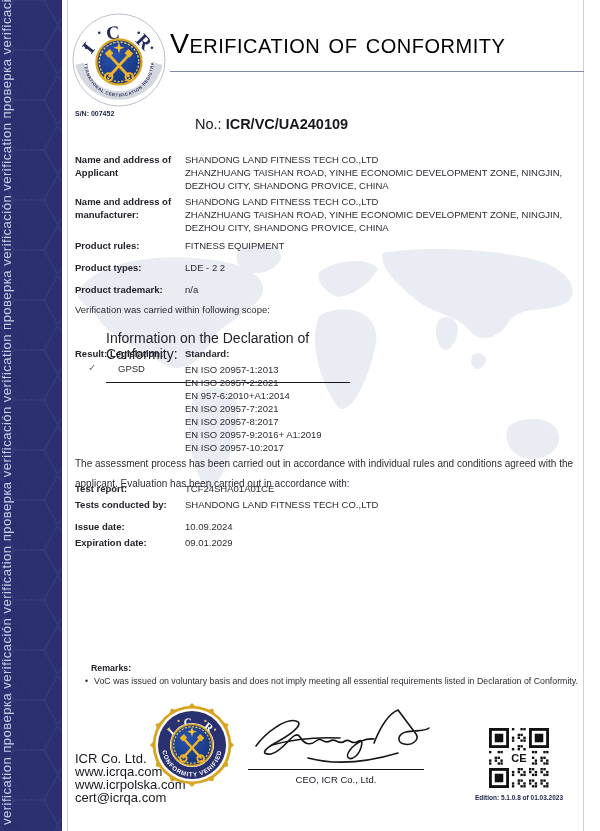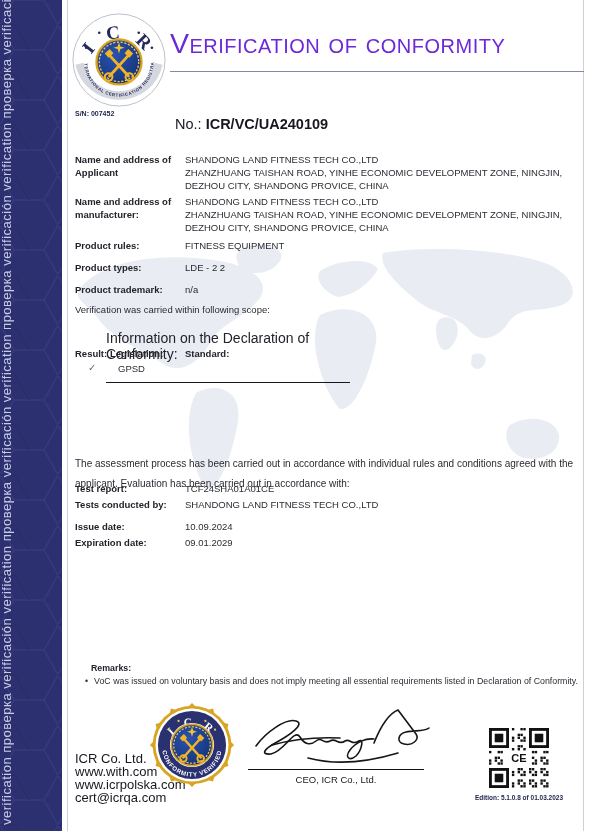--- a/index.html
+++ b/index.html
@@ -25,7 +25,7 @@
   .title {
     position:absolute; left:170px; top:27px; width:414px;
     font-variant:small-caps; font-size:28.5px; letter-spacing:.5px;
-    color:#6d28d9; white-space:nowrap;
+    color:#000000; white-space:nowrap;
   }
   .title-rule { position:absolute; left:170px; top:71px; width:414px; border-top:1px solid #8089a8; }
   .serial { position:absolute; left:75px; top:110px; font-size:7px; font-weight:bold; color:#23284e; }

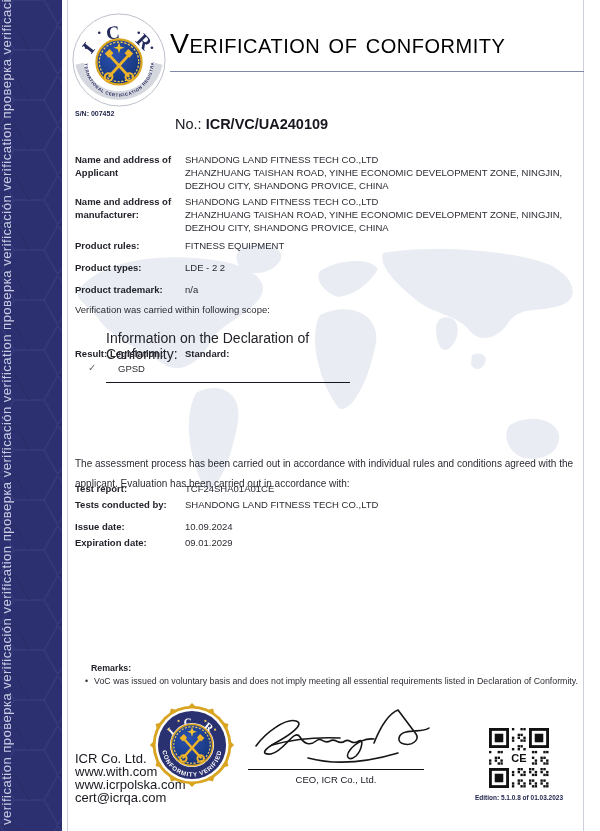--- a/index.html
+++ b/index.html
@@ -29,7 +29,7 @@
   }
   .title-rule { position:absolute; left:170px; top:71px; width:414px; border-top:1px solid #8089a8; }
   .serial { position:absolute; left:75px; top:110px; font-size:7px; font-weight:bold; color:#23284e; }
-  .docno { position:absolute; left:175px; top:116px; font-size:14.5px; color:#17171f; }
+  .docno { position:absolute; left:195px; top:116px; font-size:14.5px; color:#17171f; }
   .docno b { font-weight:bold; }
   
   .lbl { position:absolute; left:75px; width:106px; font-size:9.5px; font-weight:bold; color:#23232b; line-height:13px; }

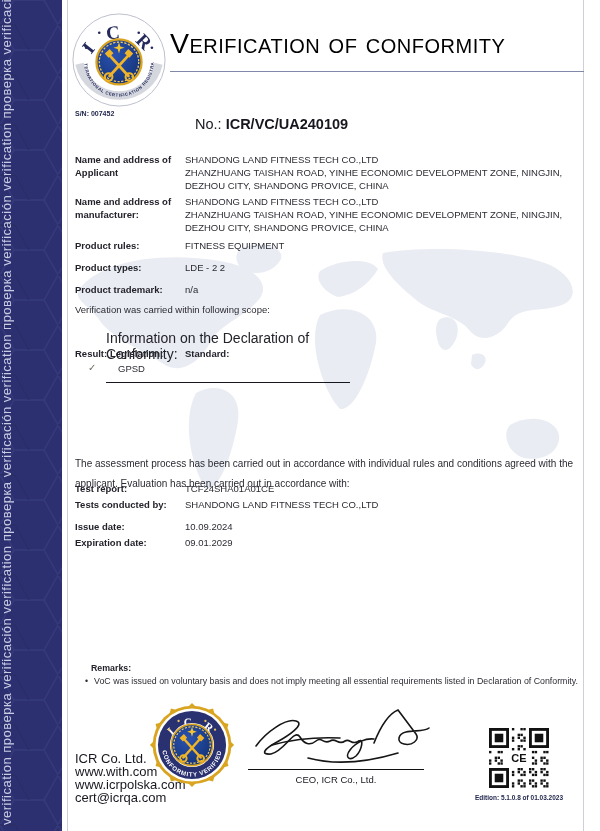--- a/index.html
+++ b/index.html
@@ -163,6 +163,15 @@
   <div class="lbl" style="top:347px; left:185px; width:120px">Standard:</div>
   <div class="check">✓</div>
   <div class="leg">GPSD</div>
+  <div class="standards">
+    <div>EN ISO 20957-1:2013</div>
+    <div>EN ISO 20957-2:2021</div>
+    <div>EN 957-6:2010+A1:2014</div>
+    <div>EN ISO 20957-7:2021</div>
+    <div>EN ISO 20957-8:2017</div>
+    <div>EN ISO 20957-9:2016+ A1:2019</div>
+    <div>EN ISO 20957-10:2017</div>
+  </div>
 
   <div class="small-note" style="top:454px">The assessment process has been carried out in accordance with individual rules and conditions agreed with the applicant. Evaluation has been carried out in accordance with:</div>
 

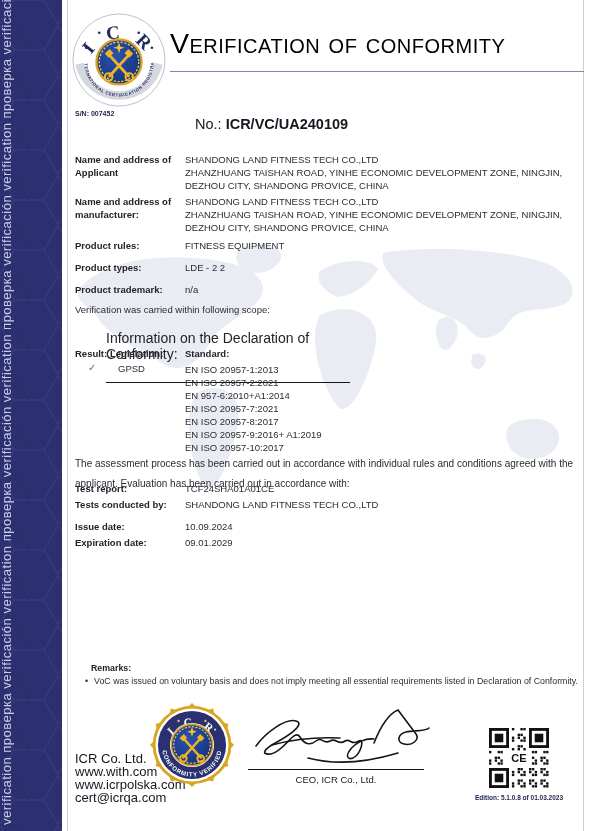--- a/index.html
+++ b/index.html
@@ -189,7 +189,7 @@
 
   <div class="contact">
     <div>ICR Co. Ltd.</div>
-    <div>www.with.com</div>
+    <div>www.icrqa.com</div>
     <div>www.icrpolska.com</div>
     <div>cert@icrqa.com</div>
   </div>

